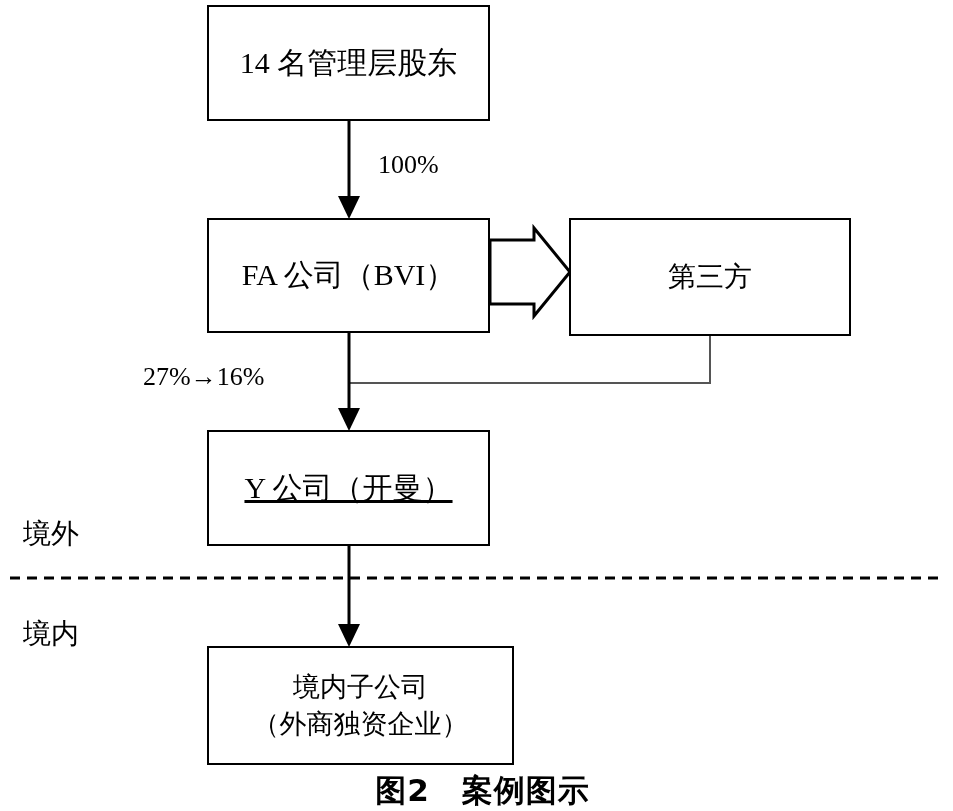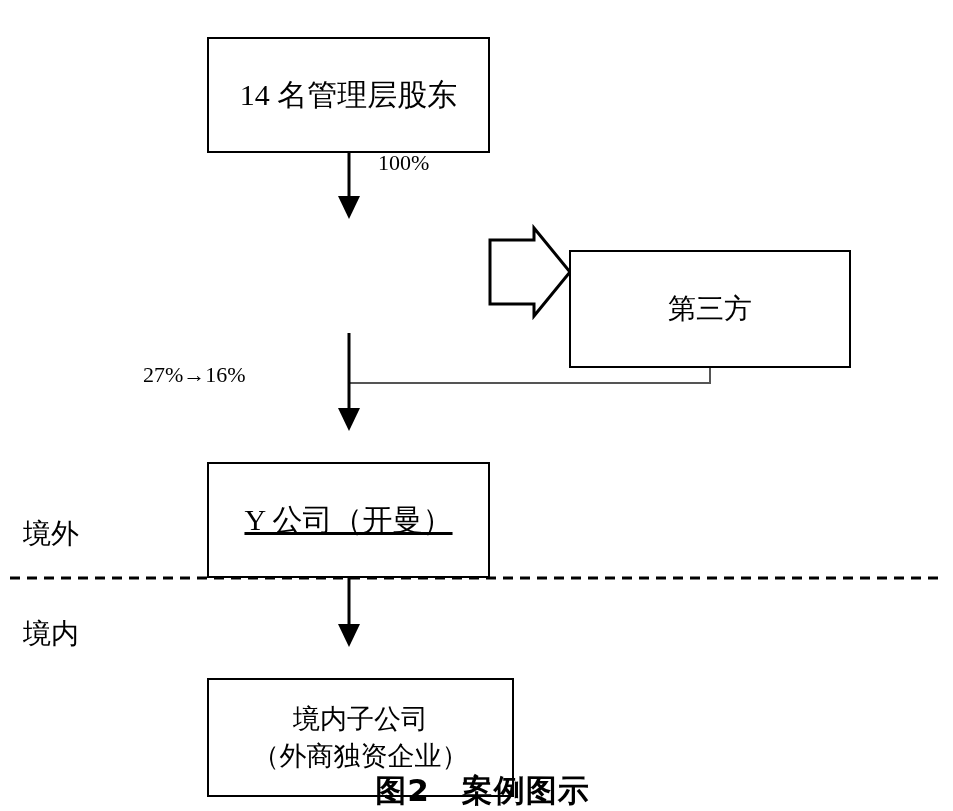--- a/index.html
+++ b/index.html
@@ -27,7 +27,6 @@
     color: #000000;
     line-height: 1.35;
     white-space: pre-line;
-    margin-top: 32px;
   }
   #box-management   { left: 207px; top: 5px;   width: 283px; height: 116px; font-size: 30px; }
   #box-fa           { left: 207px; top: 218px; width: 283px; height: 115px; font-size: 30px; }

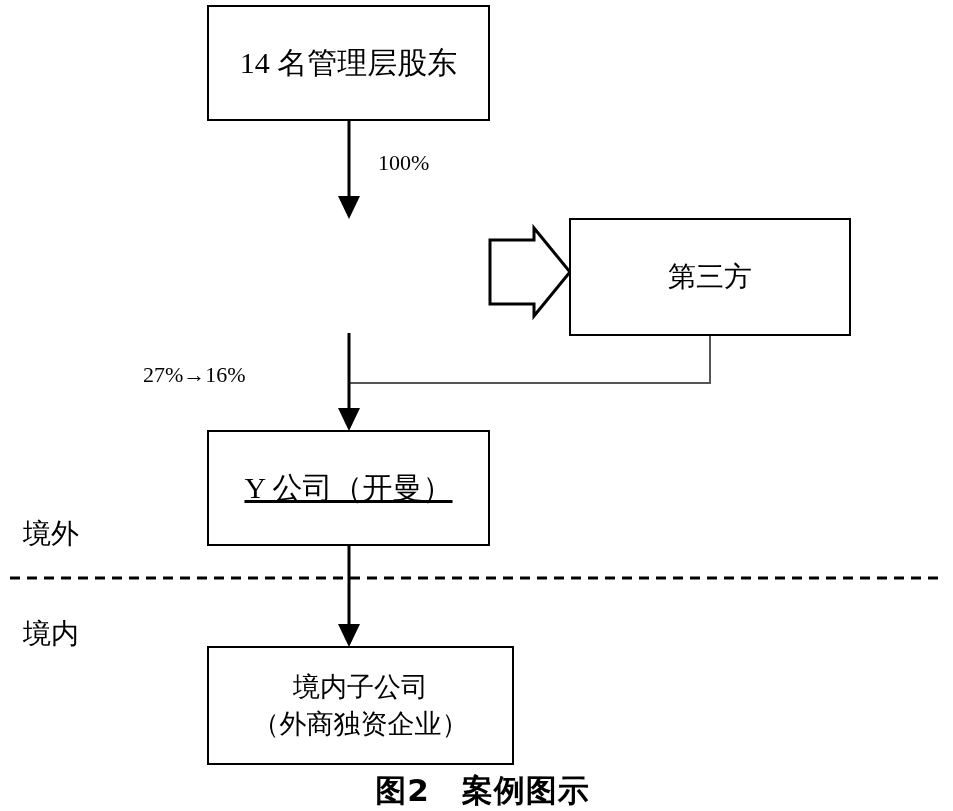--- a/index.html
+++ b/index.html
@@ -37,7 +37,7 @@
   .edge-label {
     position: absolute;
     color: #000000;
-    font-size: 22px;
+    font-size: 26px;
     white-space: nowrap;
   }
   #label-100   { left: 378px; top: 150px; }

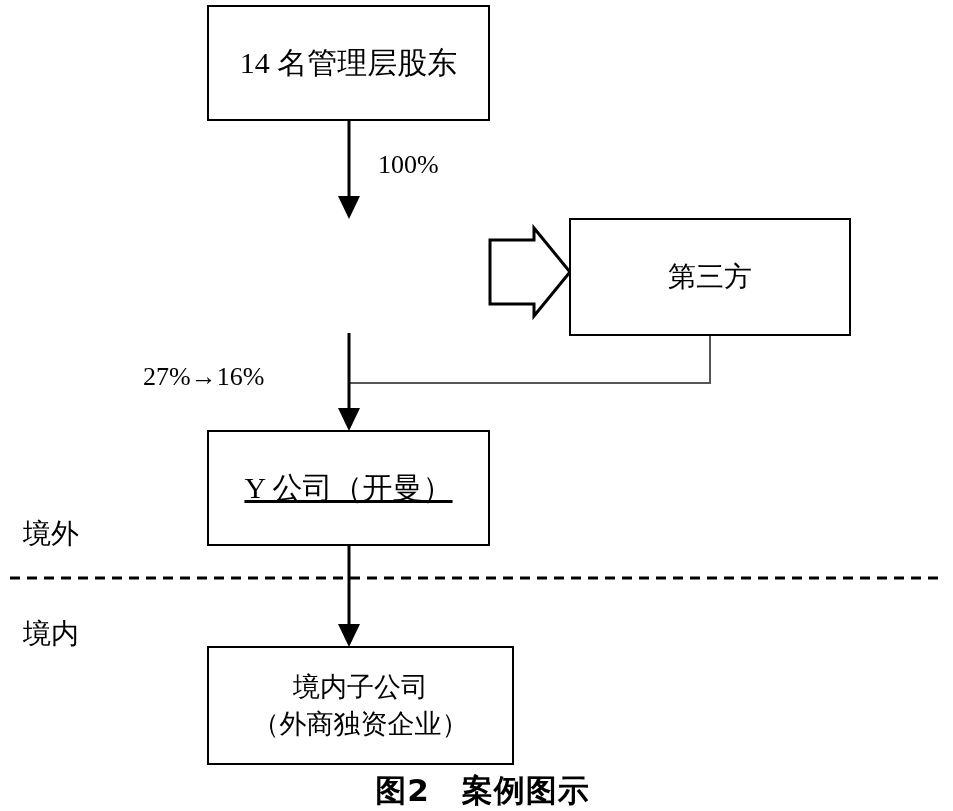--- a/index.html
+++ b/index.html
@@ -110,6 +110,7 @@
 
   <div class="node-box" id="box-management">14 名管理层股东</div>
 
+  <div class="node-box" id="box-fa">FA 公司（BVI）</div>
 
   <div class="node-box" id="box-thirdparty">第三方</div>
 

